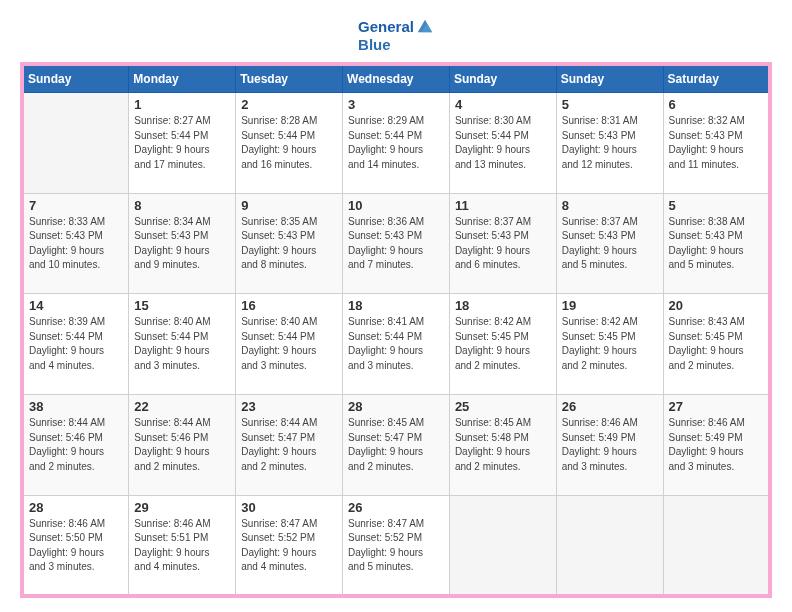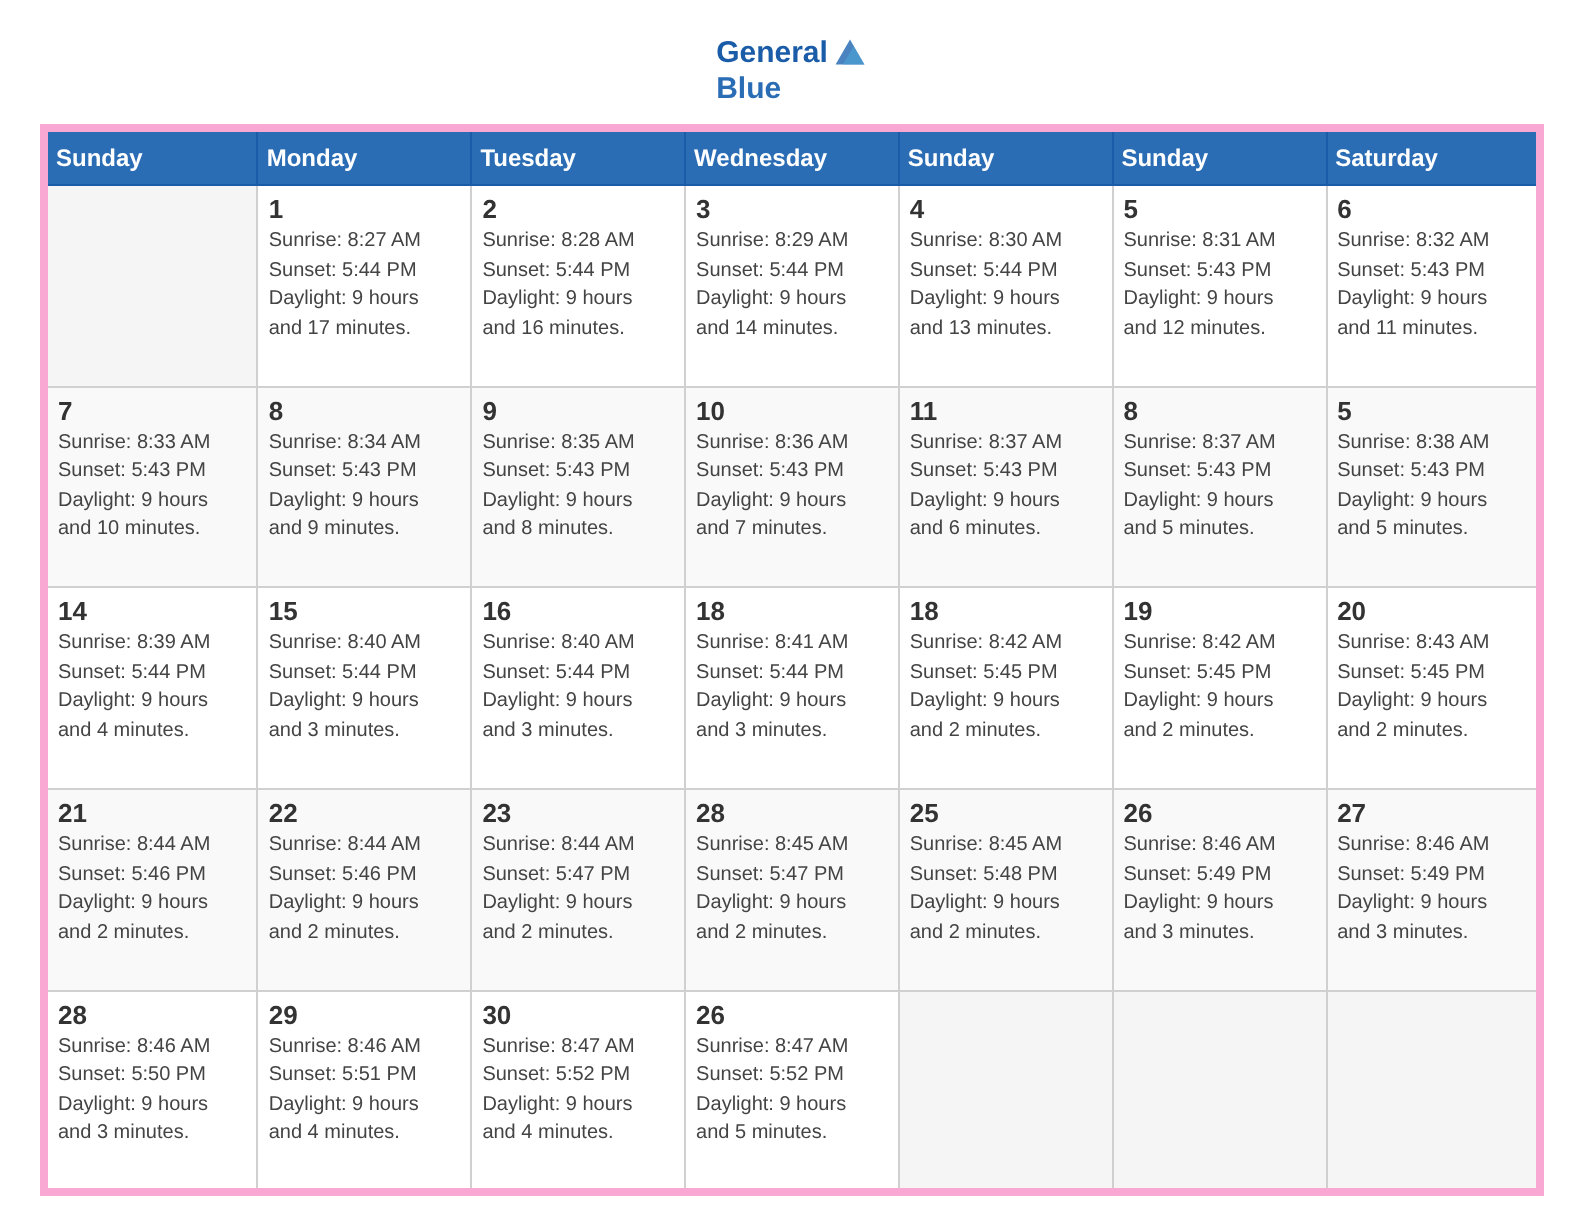--- a/index.html
+++ b/index.html
@@ -227,7 +227,7 @@
         </tr>
         <tr class="row-shade">
           <td>
-            <span class="day-number">21</span>
+            <span class="day-number">38</span>
             <div class="day-info">Sunrise: 8:44 AM<br>Sunset: 5:46 PM<br>Daylight: 9 hours<br> and 2 minutes.</div>
           </td>
           <td>

